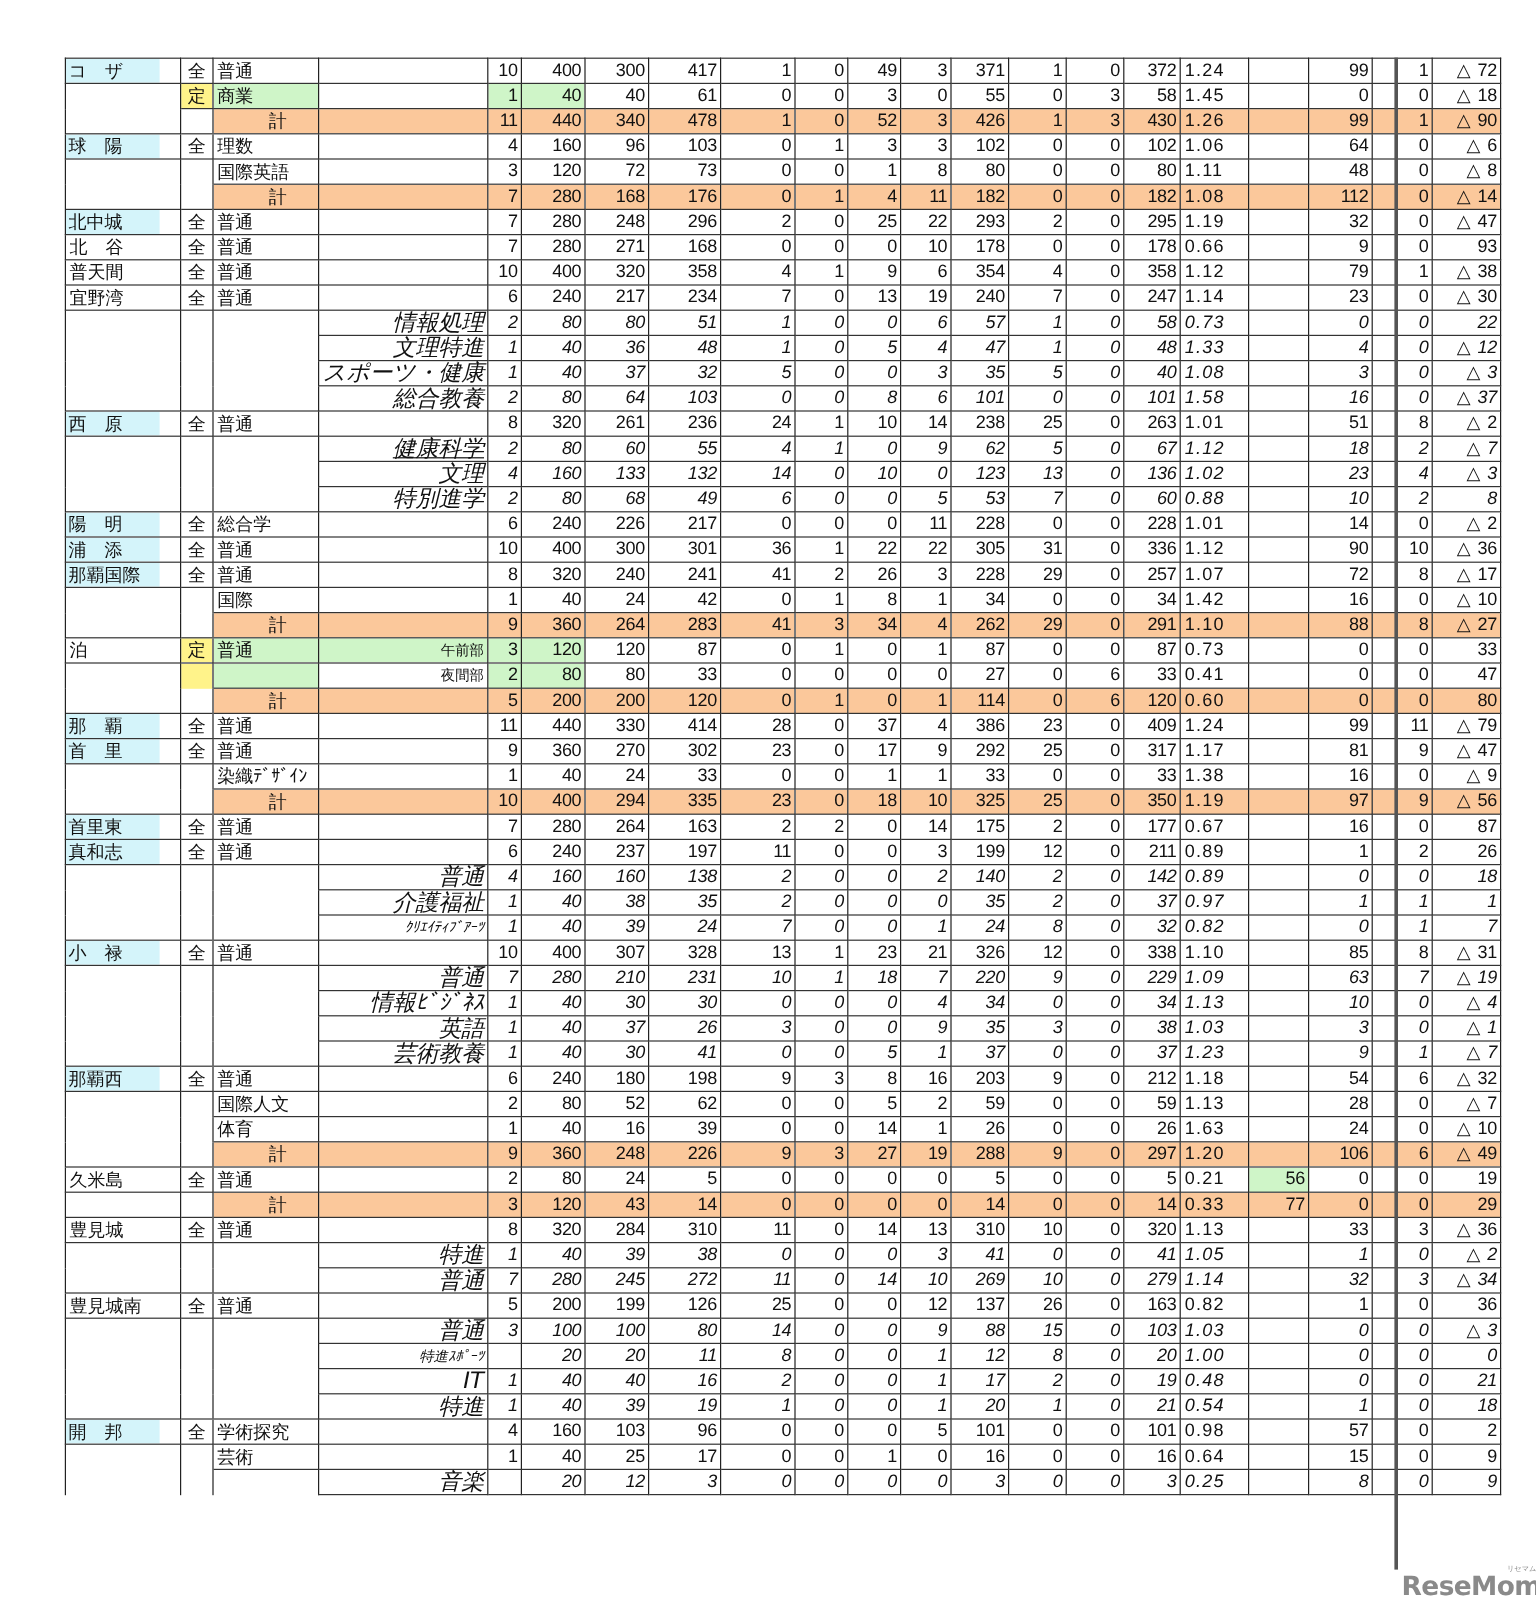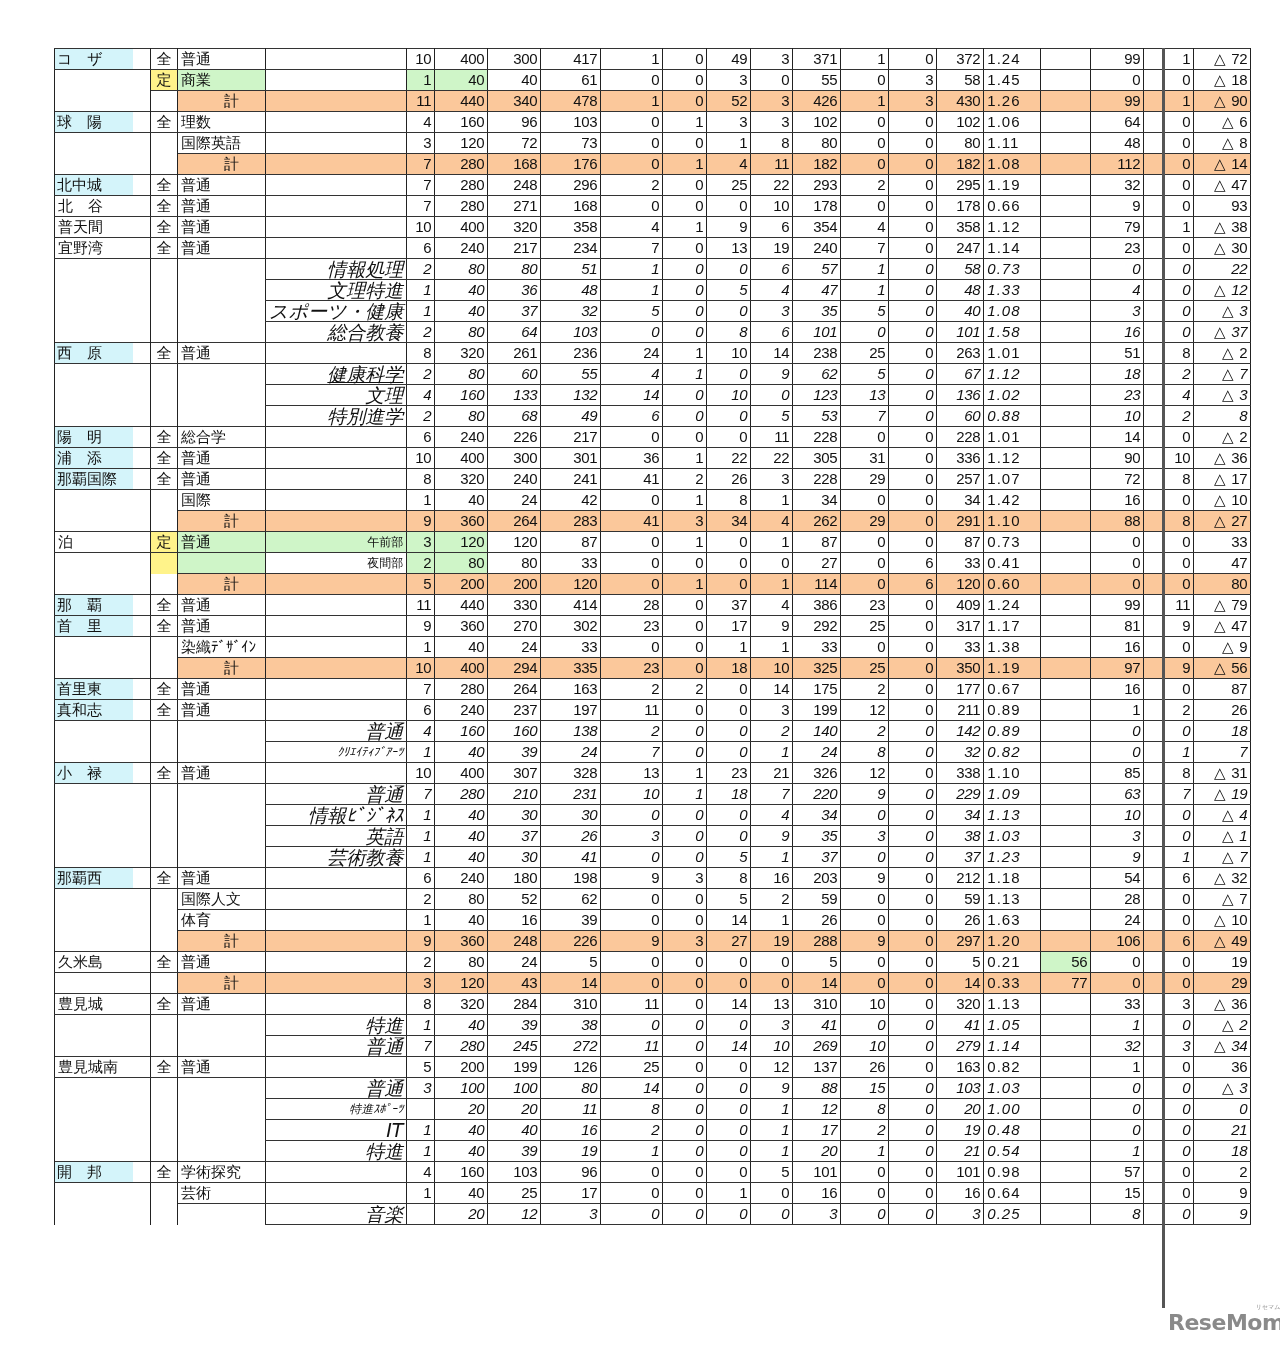--- a/index.html
+++ b/index.html
@@ -852,6 +852,29 @@
         <td class="name nameblank" style="border-top: none;"></td>
         <td class="type typeblank"></td>
         <td class="course coursecont" style="border-right: none;"></td>
+        <td class="sub" style="overflow: visible; direction: rtl;">介護福祉</td>
+        <td class="num">1</td>
+        <td class="num">40</td>
+        <td class="num">38</td>
+        <td class="num">35</td>
+        <td class="num">2</td>
+        <td class="num">0</td>
+        <td class="num">0</td>
+        <td class="num">0</td>
+        <td class="num">35</td>
+        <td class="num">2</td>
+        <td class="num">0</td>
+        <td class="num">37</td>
+        <td class="num ratio">0.97</td>
+        <td class="num"></td>
+        <td class="num">1</td>
+        <td class="num">1</td>
+        <td class="num">1</td>
+      </tr>
+      <tr class="italic row-sub">
+        <td class="name nameblank" style="border-top: none;"></td>
+        <td class="type typeblank"></td>
+        <td class="course coursecont" style="border-right: none;"></td>
         <td class="sub small" style="overflow: visible; direction: rtl;">ｸﾘｴｲﾃｨﾌﾞｱｰﾂ</td>
         <td class="num">1</td>
         <td class="num">40</td>

